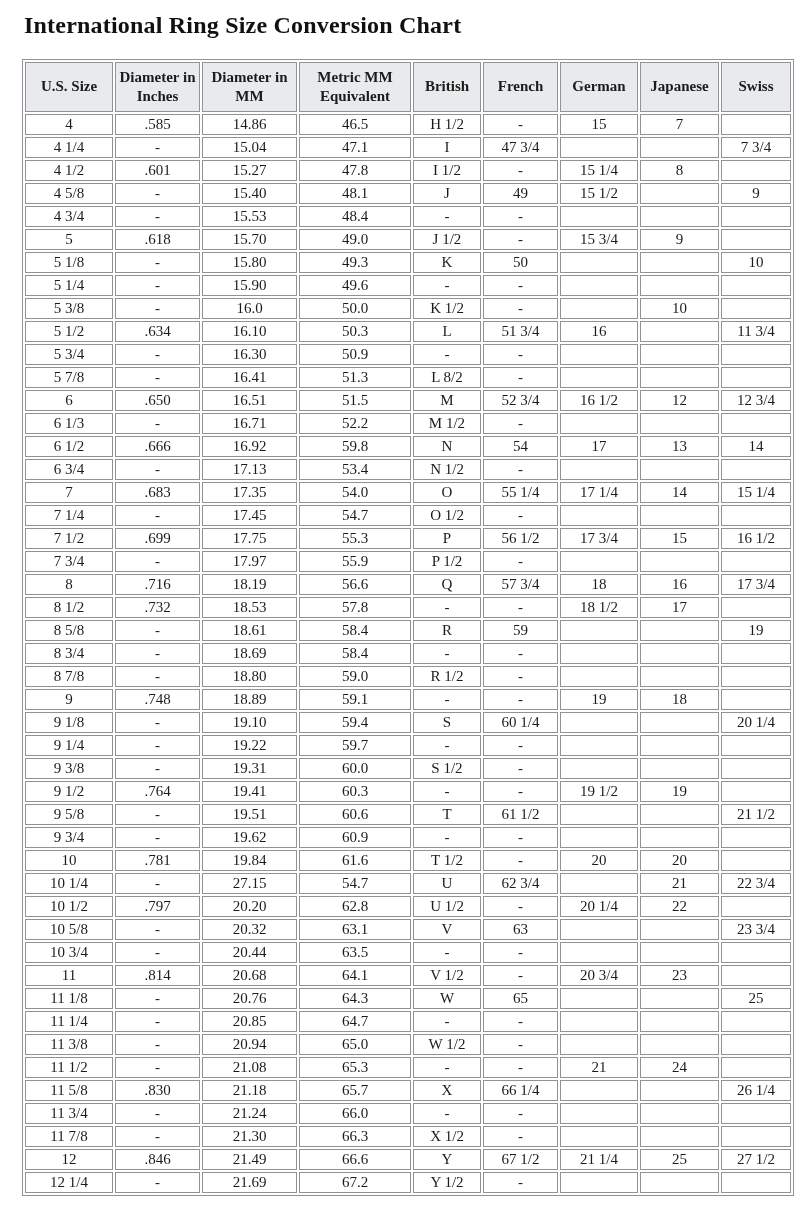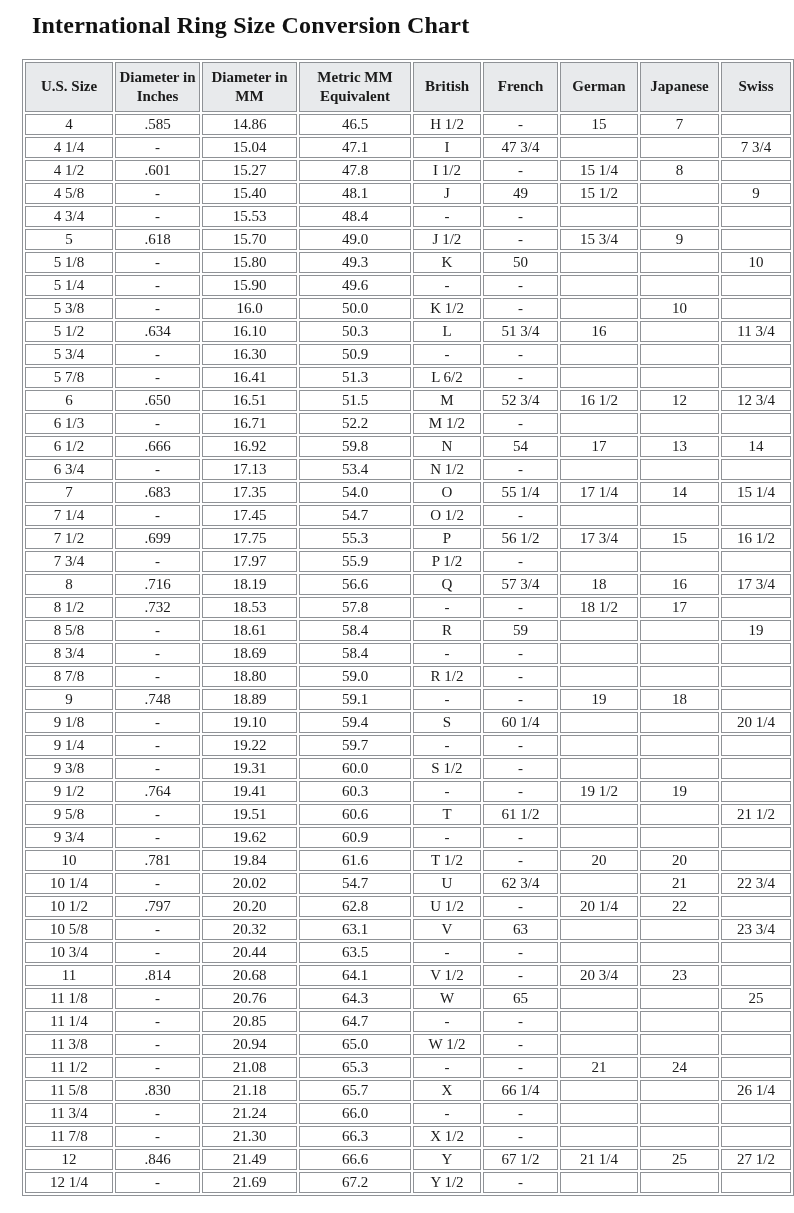--- a/index.html
+++ b/index.html
@@ -24,7 +24,7 @@
     font-size: 24px;
     letter-spacing: 0.2px;
     color: #111111;
-    margin: 4px 0 20px 32px;
+    margin: 4px 0 20px 24px;
   }
   table.ring-table {
     table-layout: fixed;

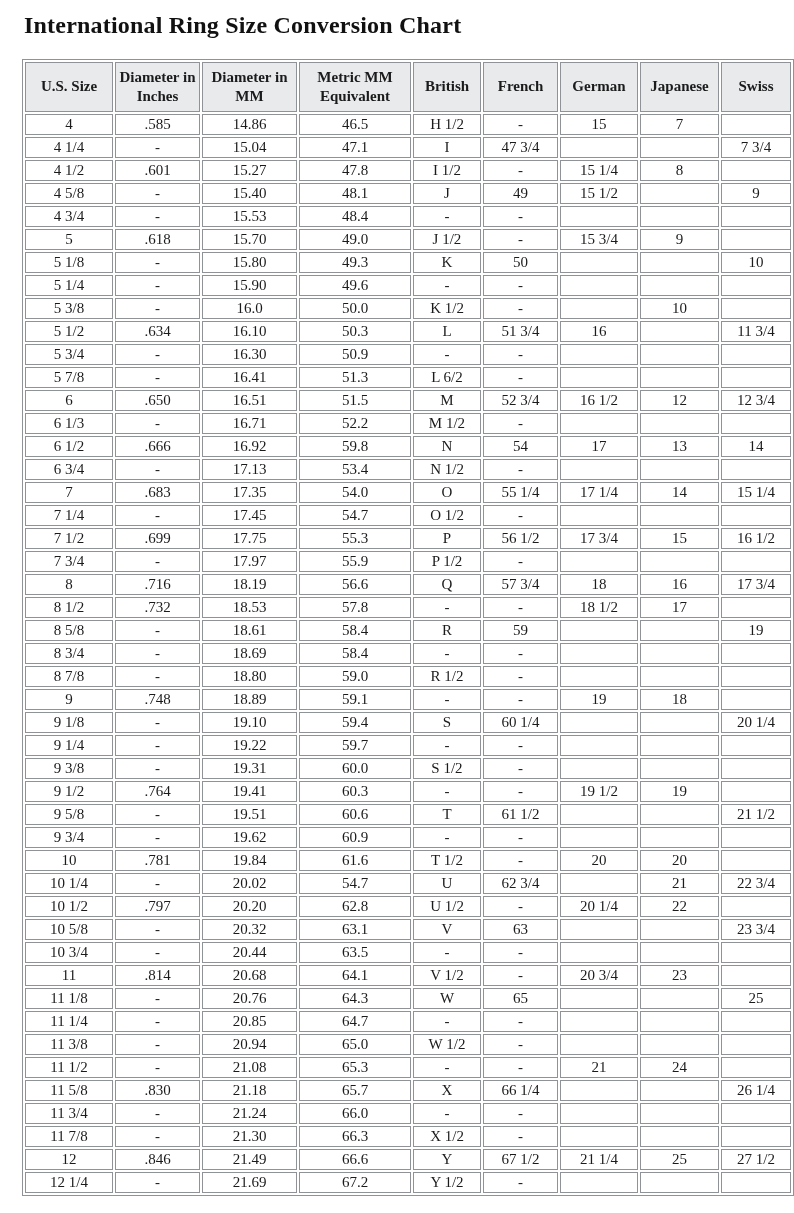--- a/index.html
+++ b/index.html
@@ -219,7 +219,7 @@
           <td>-</td>
           <td>16.41</td>
           <td>51.3</td>
-          <td>L 6/2</td>
+          <td>L 8/2</td>
           <td>-</td>
           <td></td>
           <td></td>

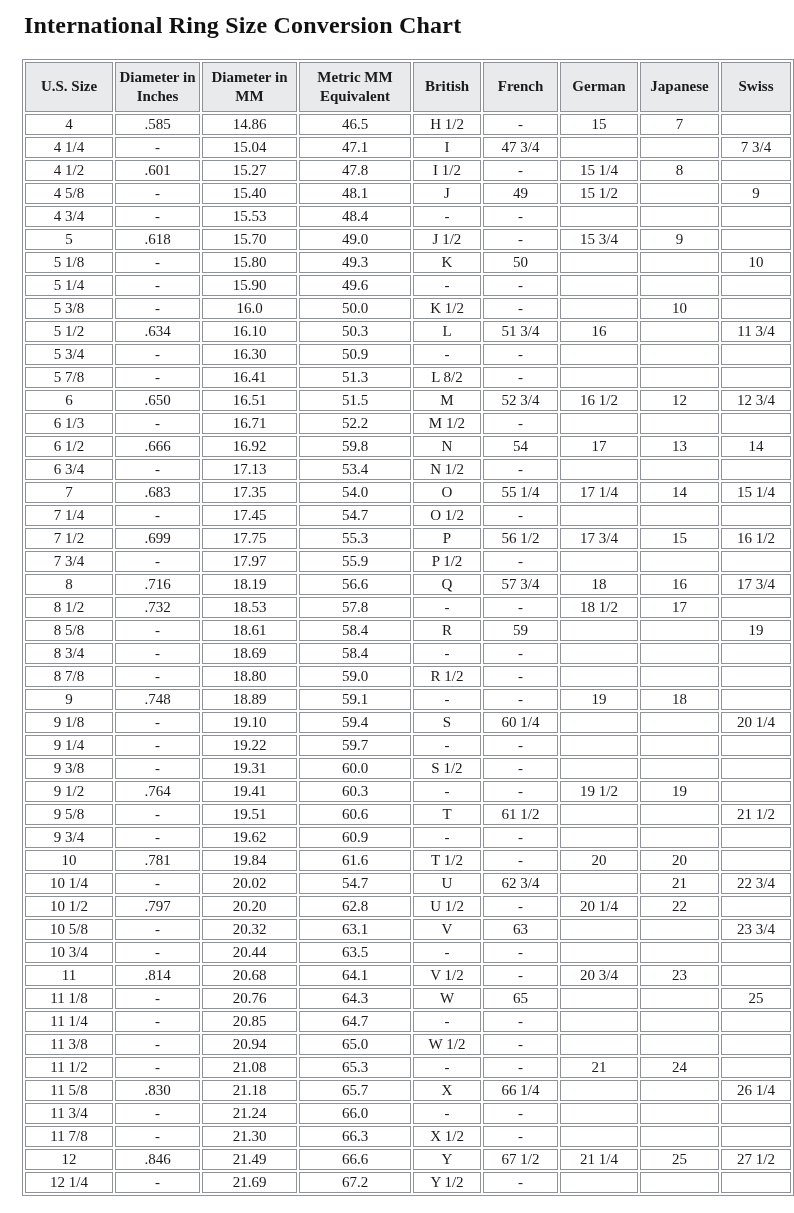--- a/index.html
+++ b/index.html
@@ -459,7 +459,7 @@
         <tr>
           <td>10 1/4</td>
           <td>-</td>
-          <td>20.02</td>
+          <td>27.15</td>
           <td>54.7</td>
           <td>U</td>
           <td>62 3/4</td>

